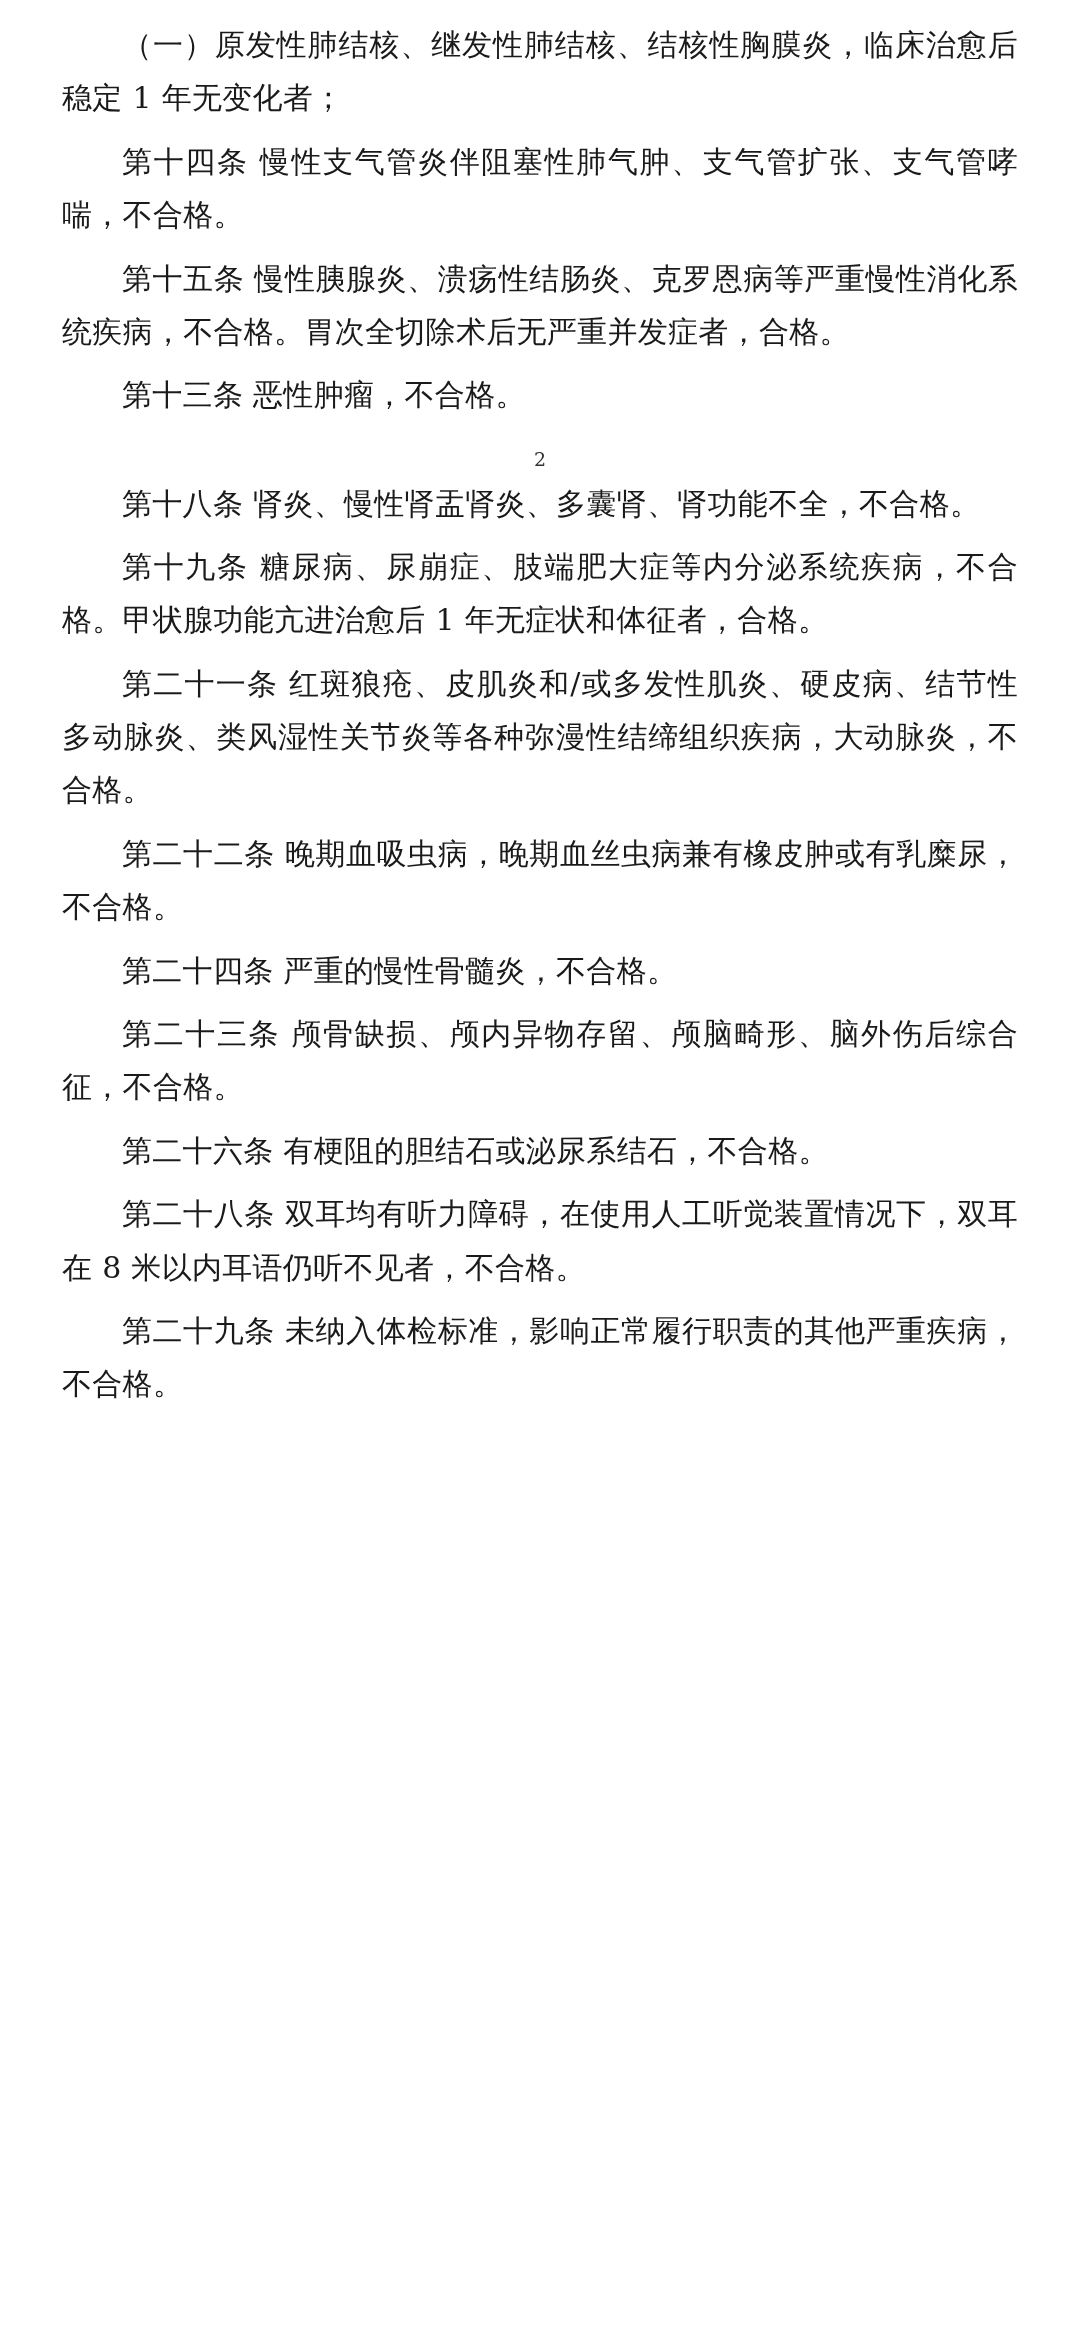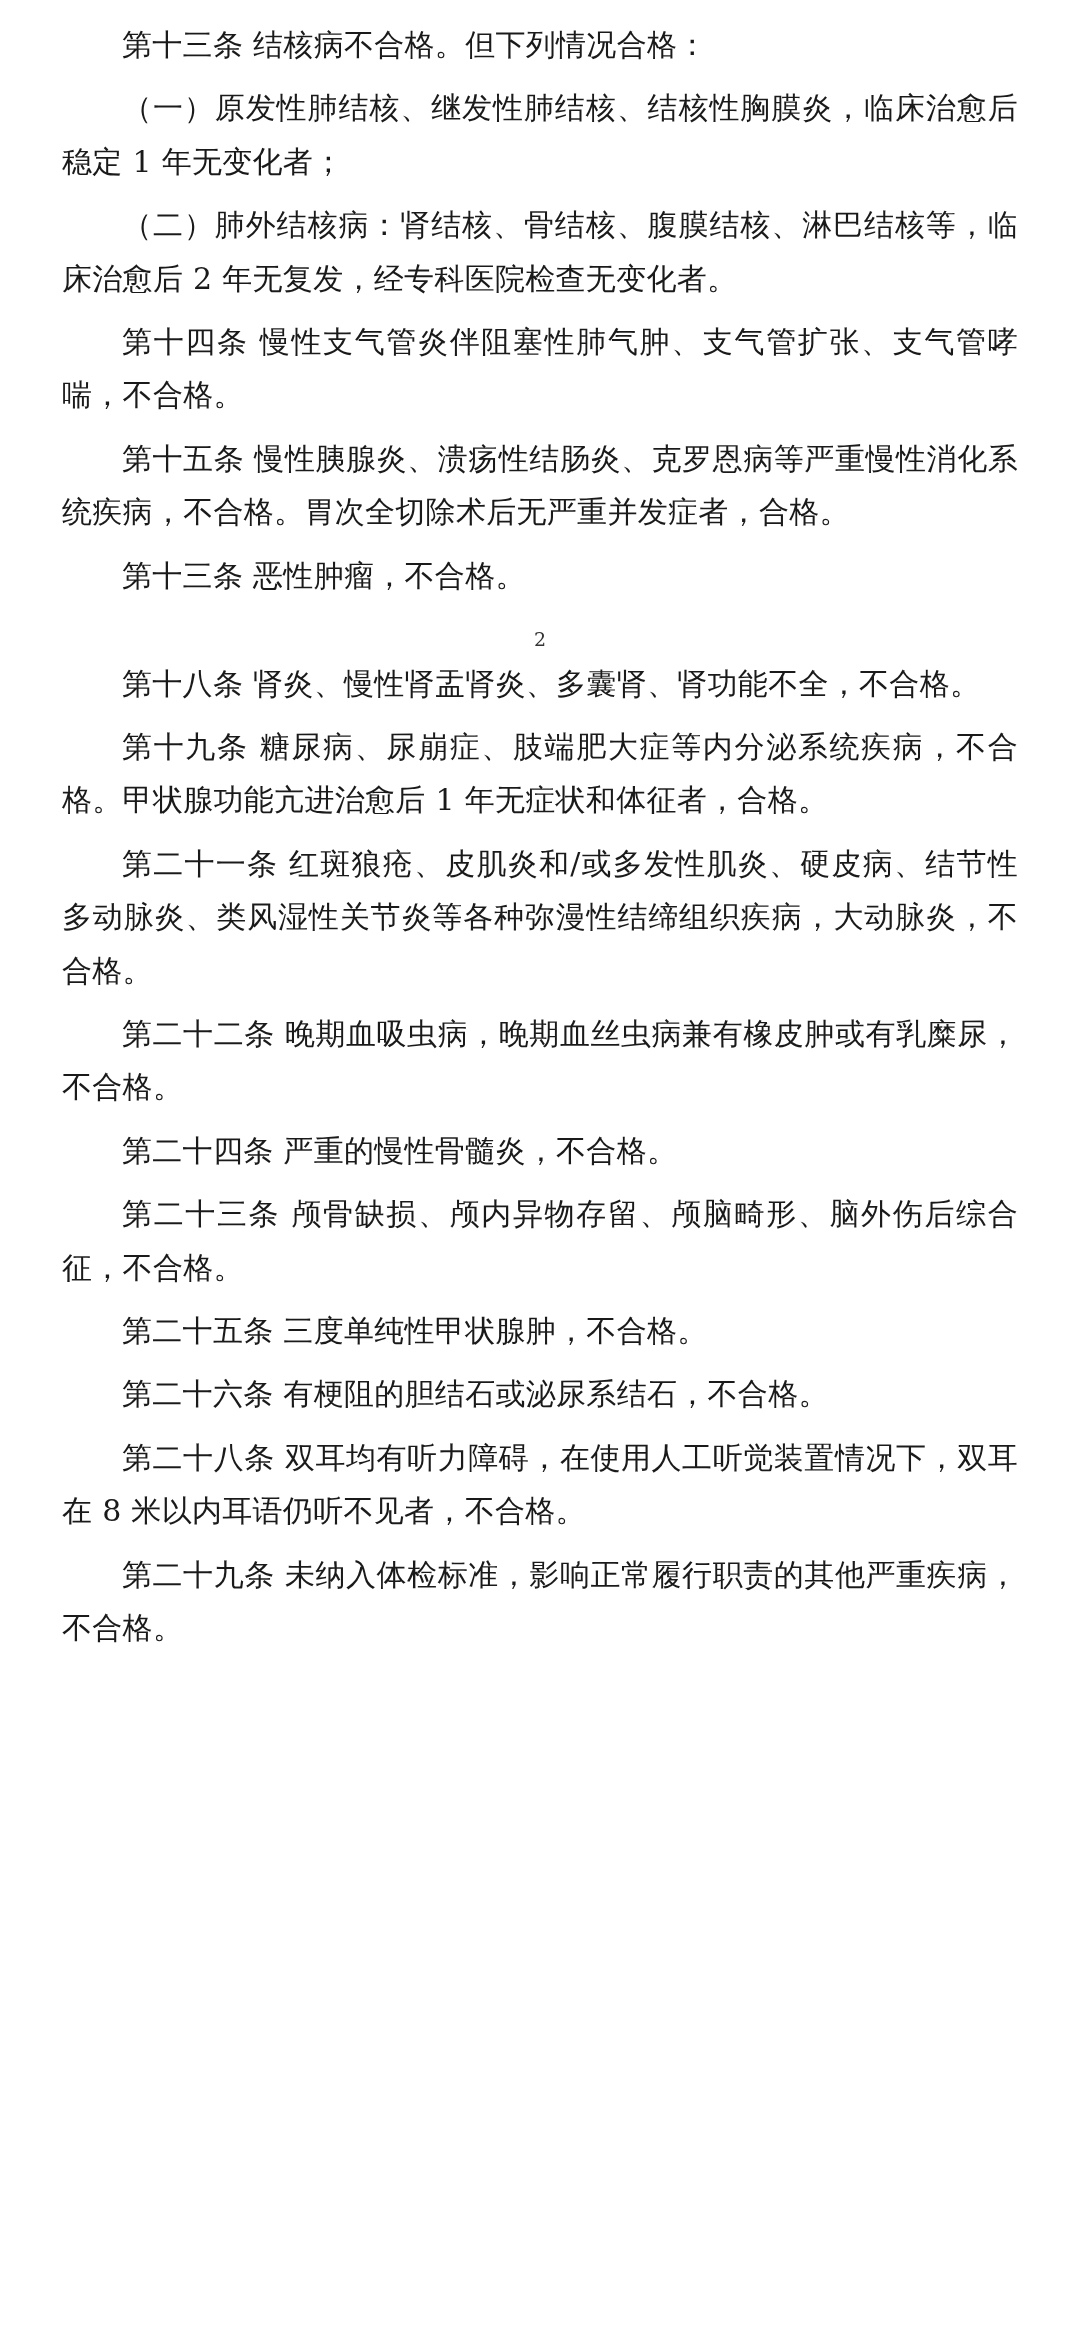--- a/index.html
+++ b/index.html
@@ -46,7 +46,6 @@
 <div class="page">
 
   <div>
-    <p class="para indent">第十三条  结核病不合格。但下列情况合格：</p>
     <p class="para indent">（一）原发性肺结核、继发性肺结核、结核性胸膜炎，临床治愈后稳定 1 年无变化者；</p>
     <p class="para indent">（二）肺外结核病：肾结核、骨结核、腹膜结核、淋巴结核等，临床治愈后 2 年无复发，经专科医院检查无变化者。</p>
     <p class="para indent">第十四条  慢性支气管炎伴阻塞性肺气肿、支气管扩张、支气管哮喘，不合格。</p>

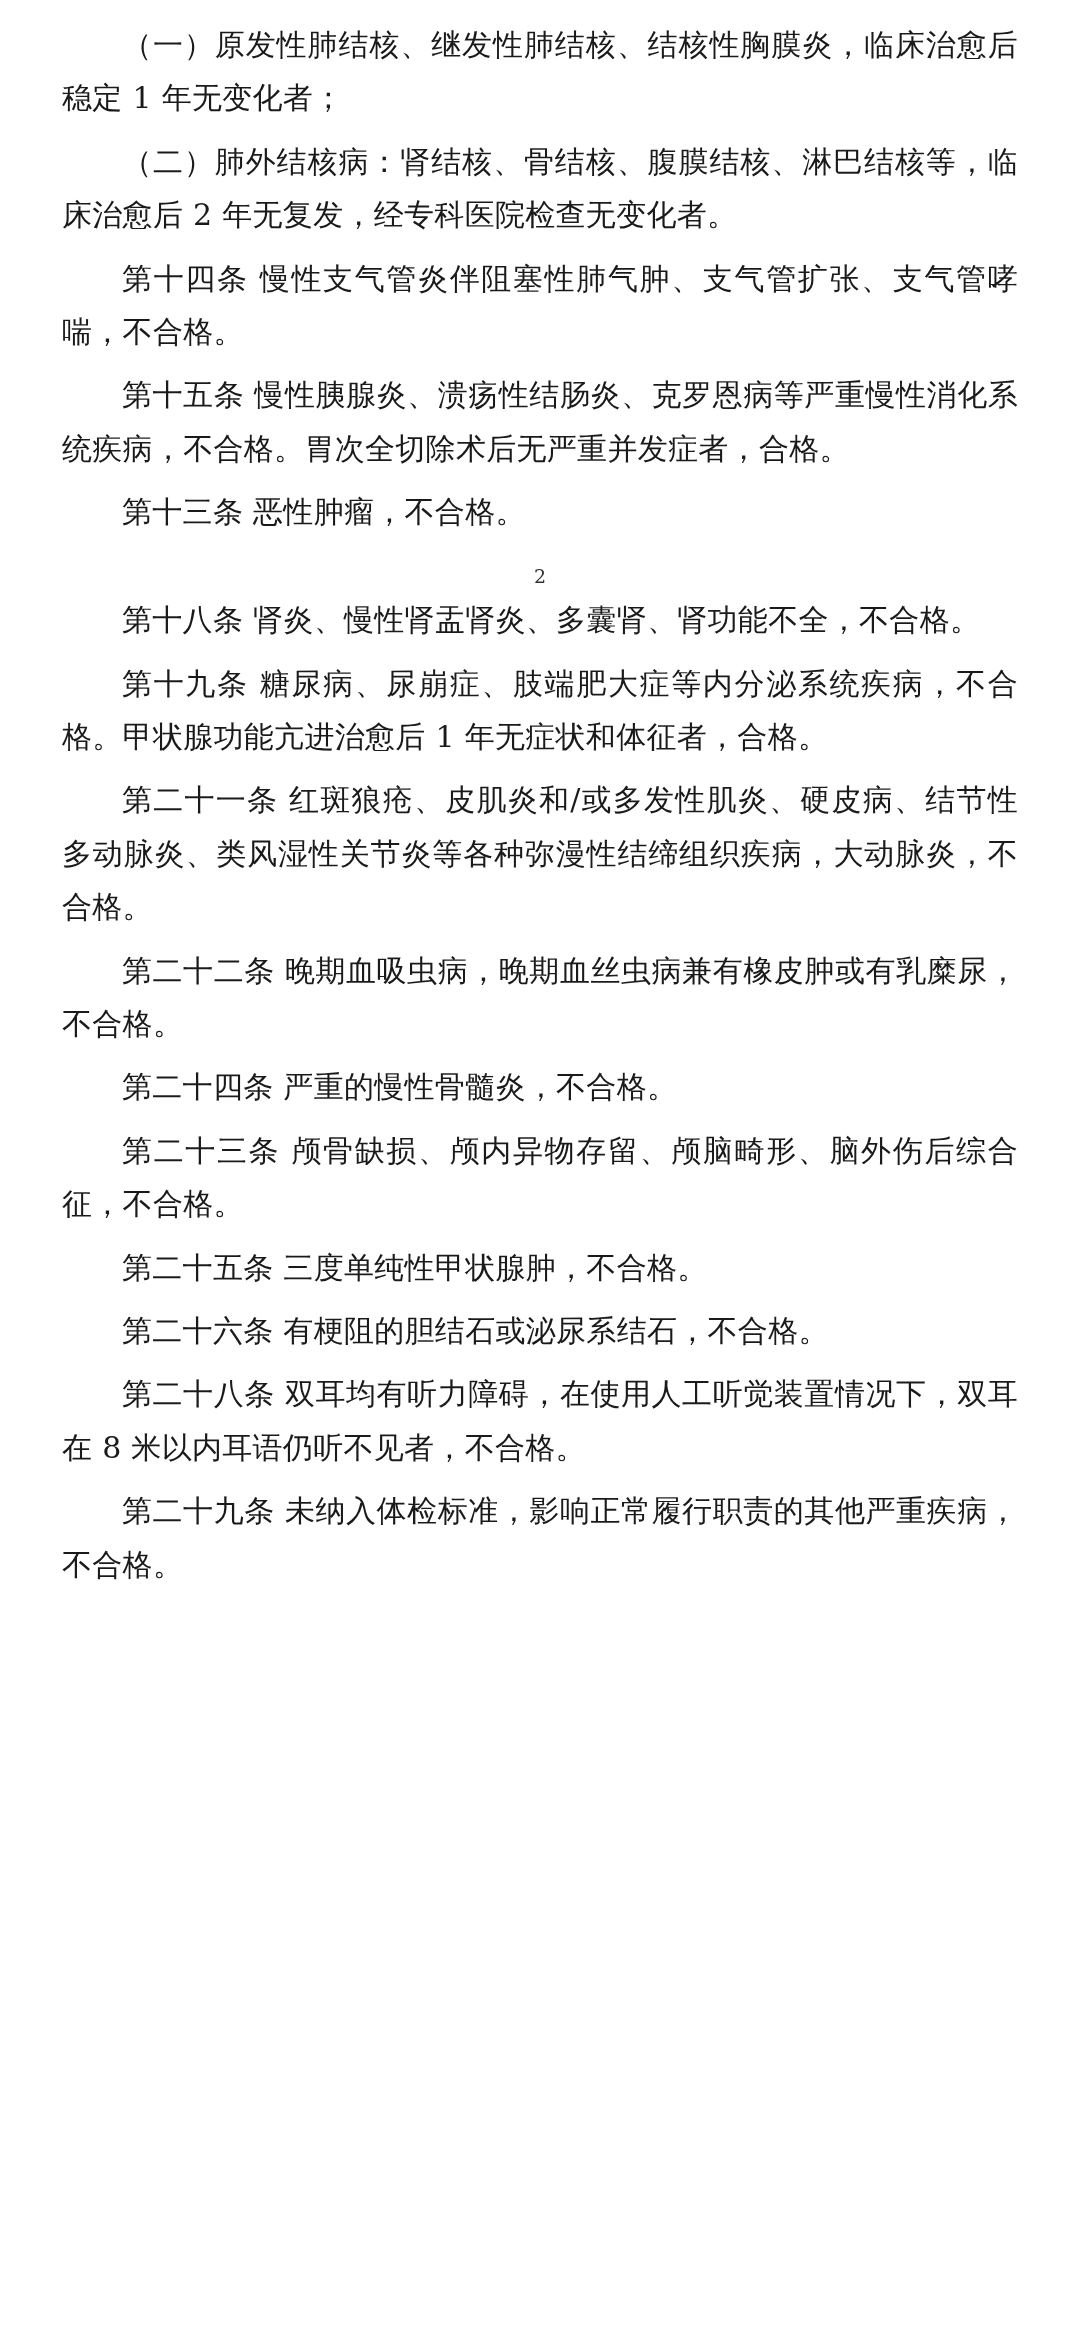--- a/index.html
+++ b/index.html
@@ -47,7 +47,6 @@
 
   <div>
     <p class="para indent">（一）原发性肺结核、继发性肺结核、结核性胸膜炎，临床治愈后稳定 1 年无变化者；</p>
-    <p class="para indent">（二）肺外结核病：肾结核、骨结核、腹膜结核、淋巴结核等，临床治愈后 2 年无复发，经专科医院检查无变化者。</p>
     <p class="para indent">第十四条  慢性支气管炎伴阻塞性肺气肿、支气管扩张、支气管哮喘，不合格。</p>
     <p class="para indent">第十五条  慢性胰腺炎、溃疡性结肠炎、克罗恩病等严重慢性消化系统疾病，不合格。胃次全切除术后无严重并发症者，合格。</p>
     <p class="para indent">第十三条  恶性肿瘤，不合格。</p>

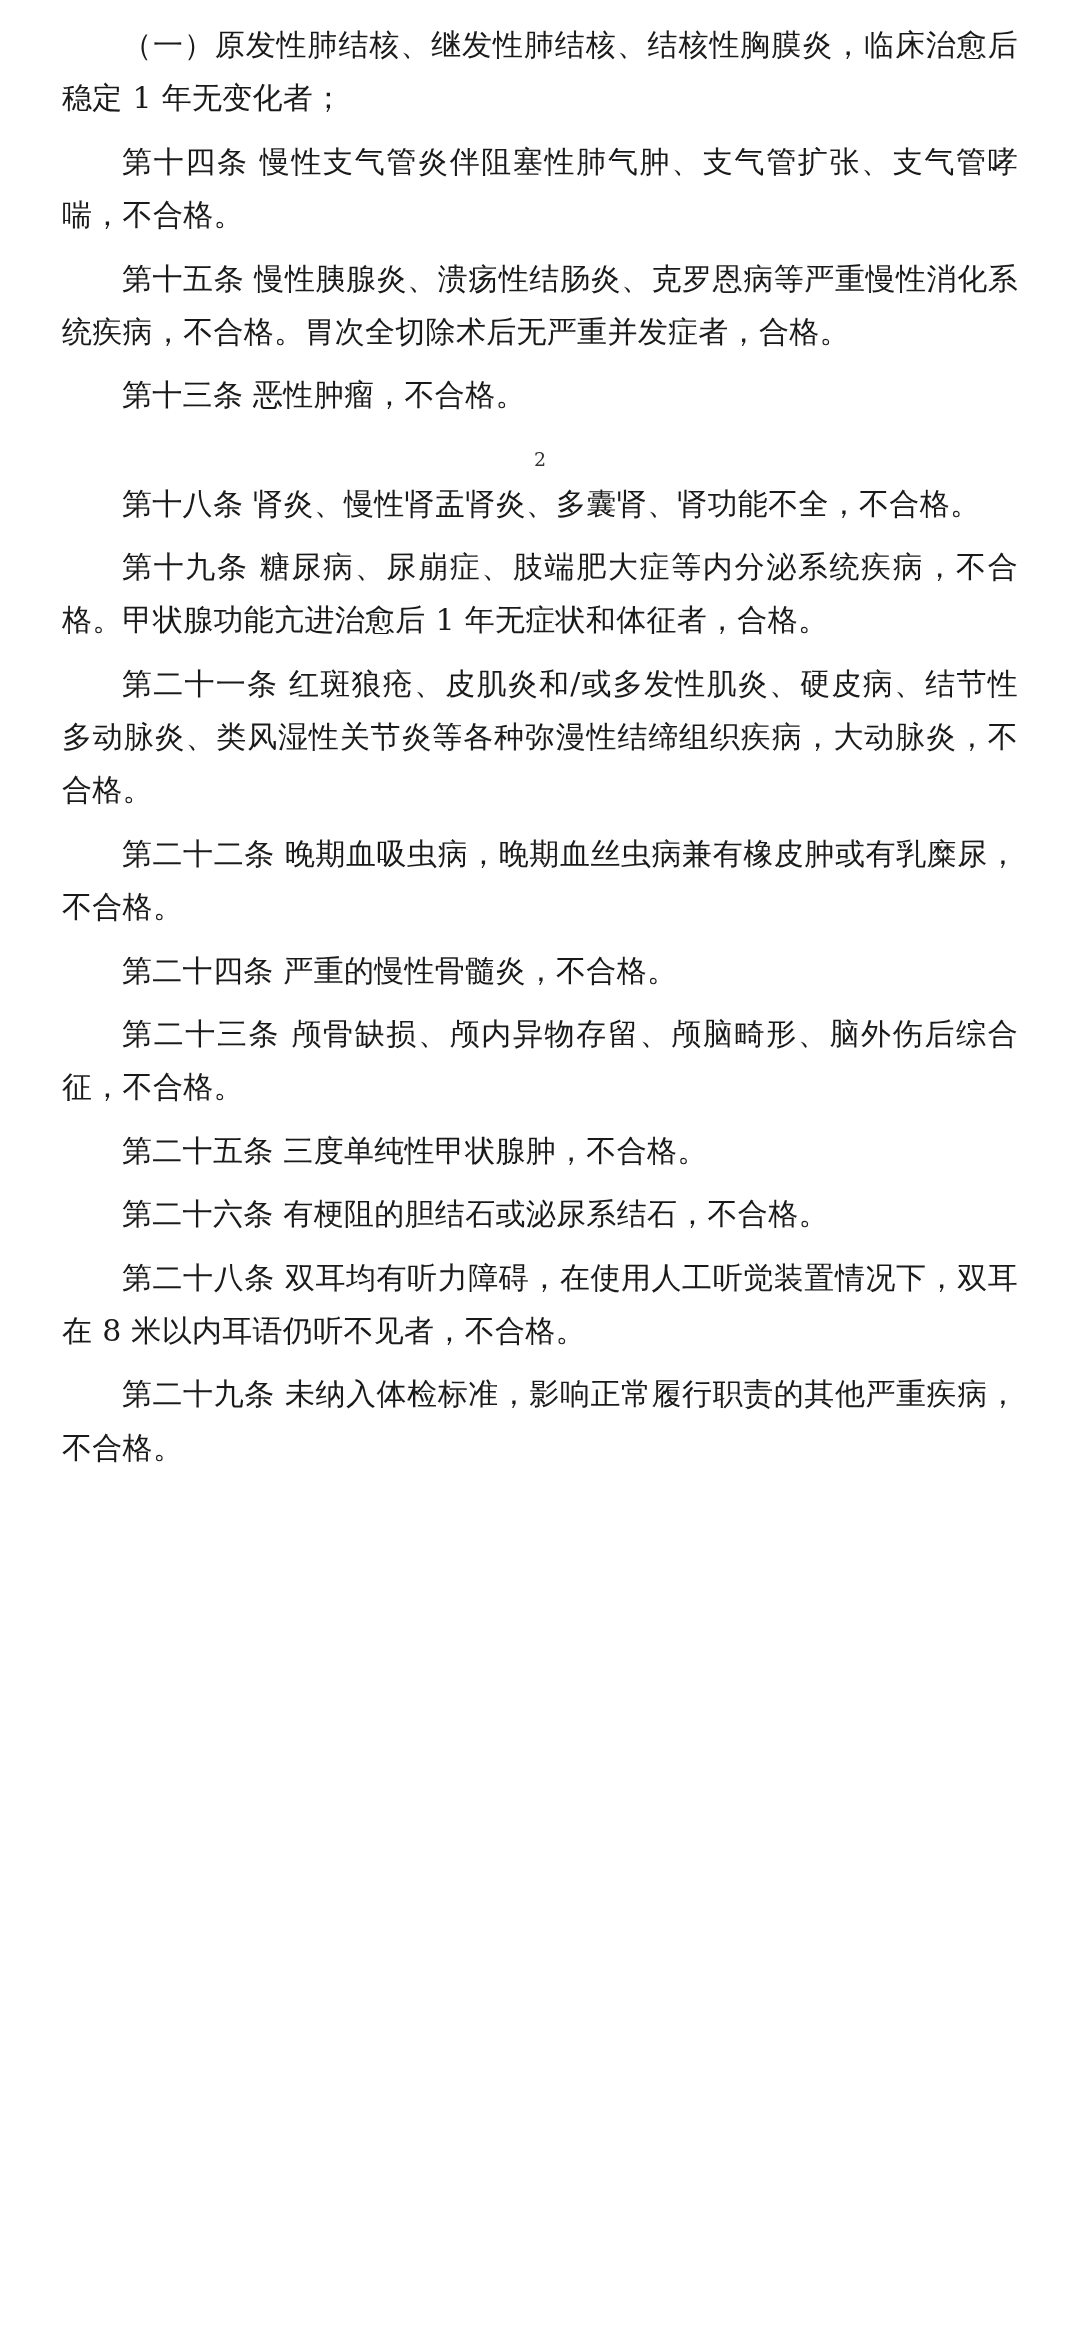--- a/index.html
+++ b/index.html
@@ -61,7 +61,6 @@
     <p class="para indent">第二十二条  晚期血吸虫病，晚期血丝虫病兼有橡皮肿或有乳糜尿，不合格。</p>
     <p class="para indent">第二十四条  严重的慢性骨髓炎，不合格。</p>
     <p class="para indent">第二十三条  颅骨缺损、颅内异物存留、颅脑畸形、脑外伤后综合征，不合格。</p>
-    <p class="para indent">第二十五条  三度单纯性甲状腺肿，不合格。</p>
     <p class="para indent">第二十六条  有梗阻的胆结石或泌尿系结石，不合格。</p>
     <p class="para indent">第二十八条  双耳均有听力障碍，在使用人工听觉装置情况下，双耳在 8 米以内耳语仍听不见者，不合格。</p>
     <p class="para indent">第二十九条  未纳入体检标准，影响正常履行职责的其他严重疾病，不合格。</p>

